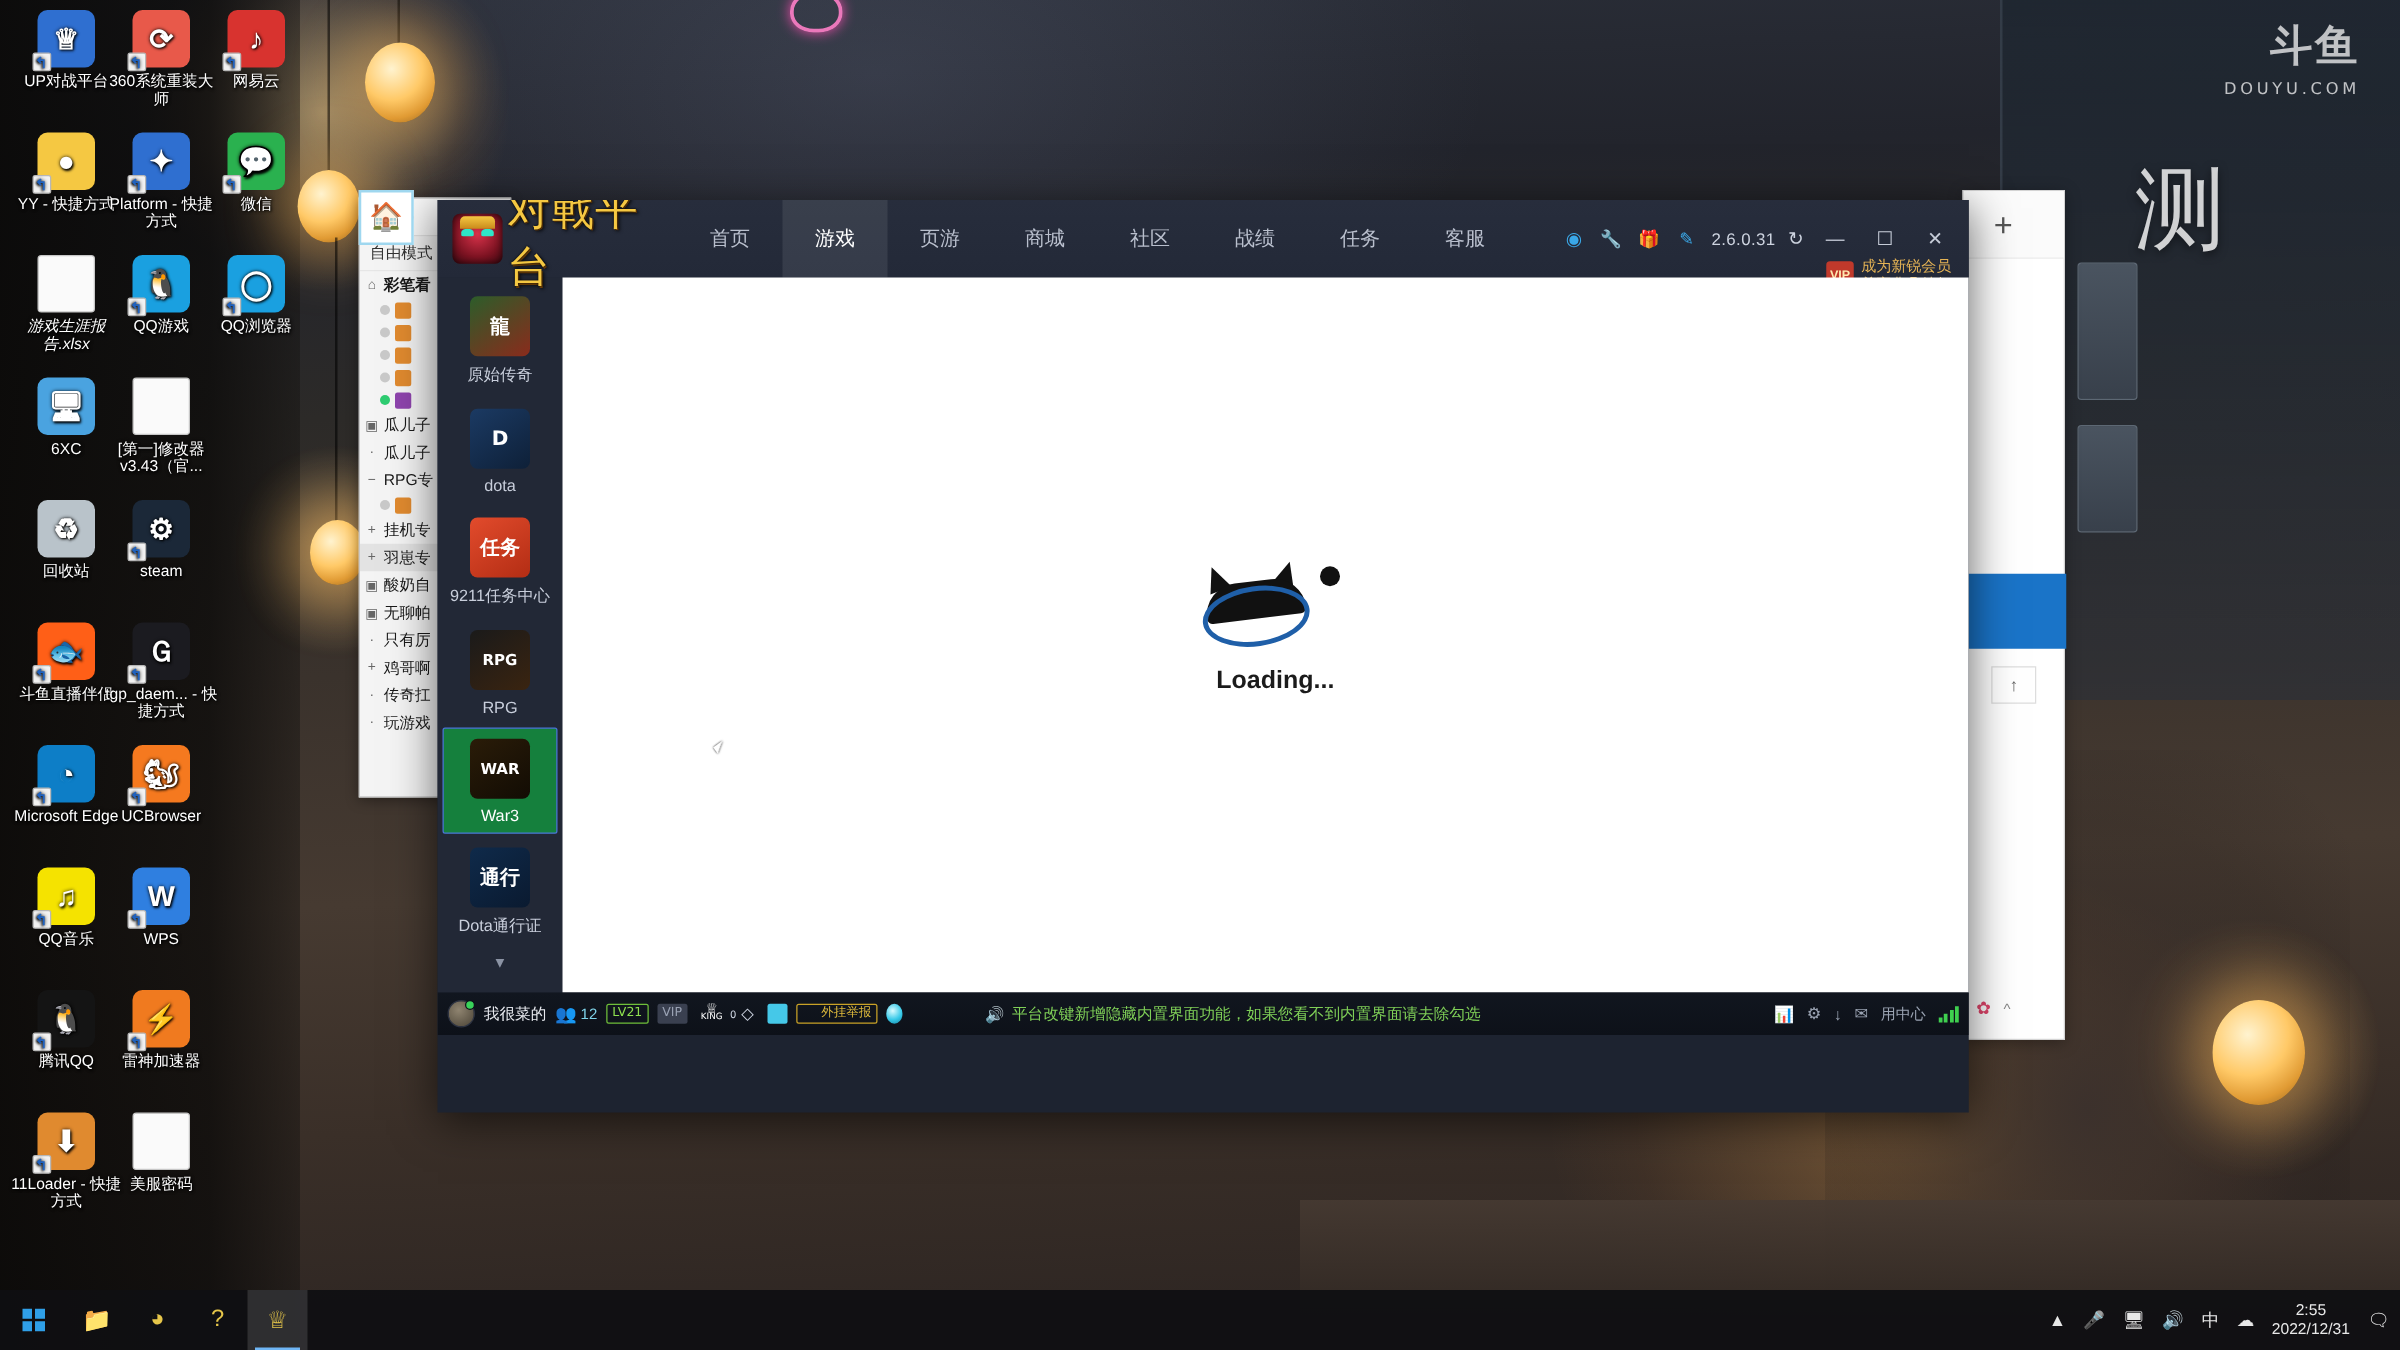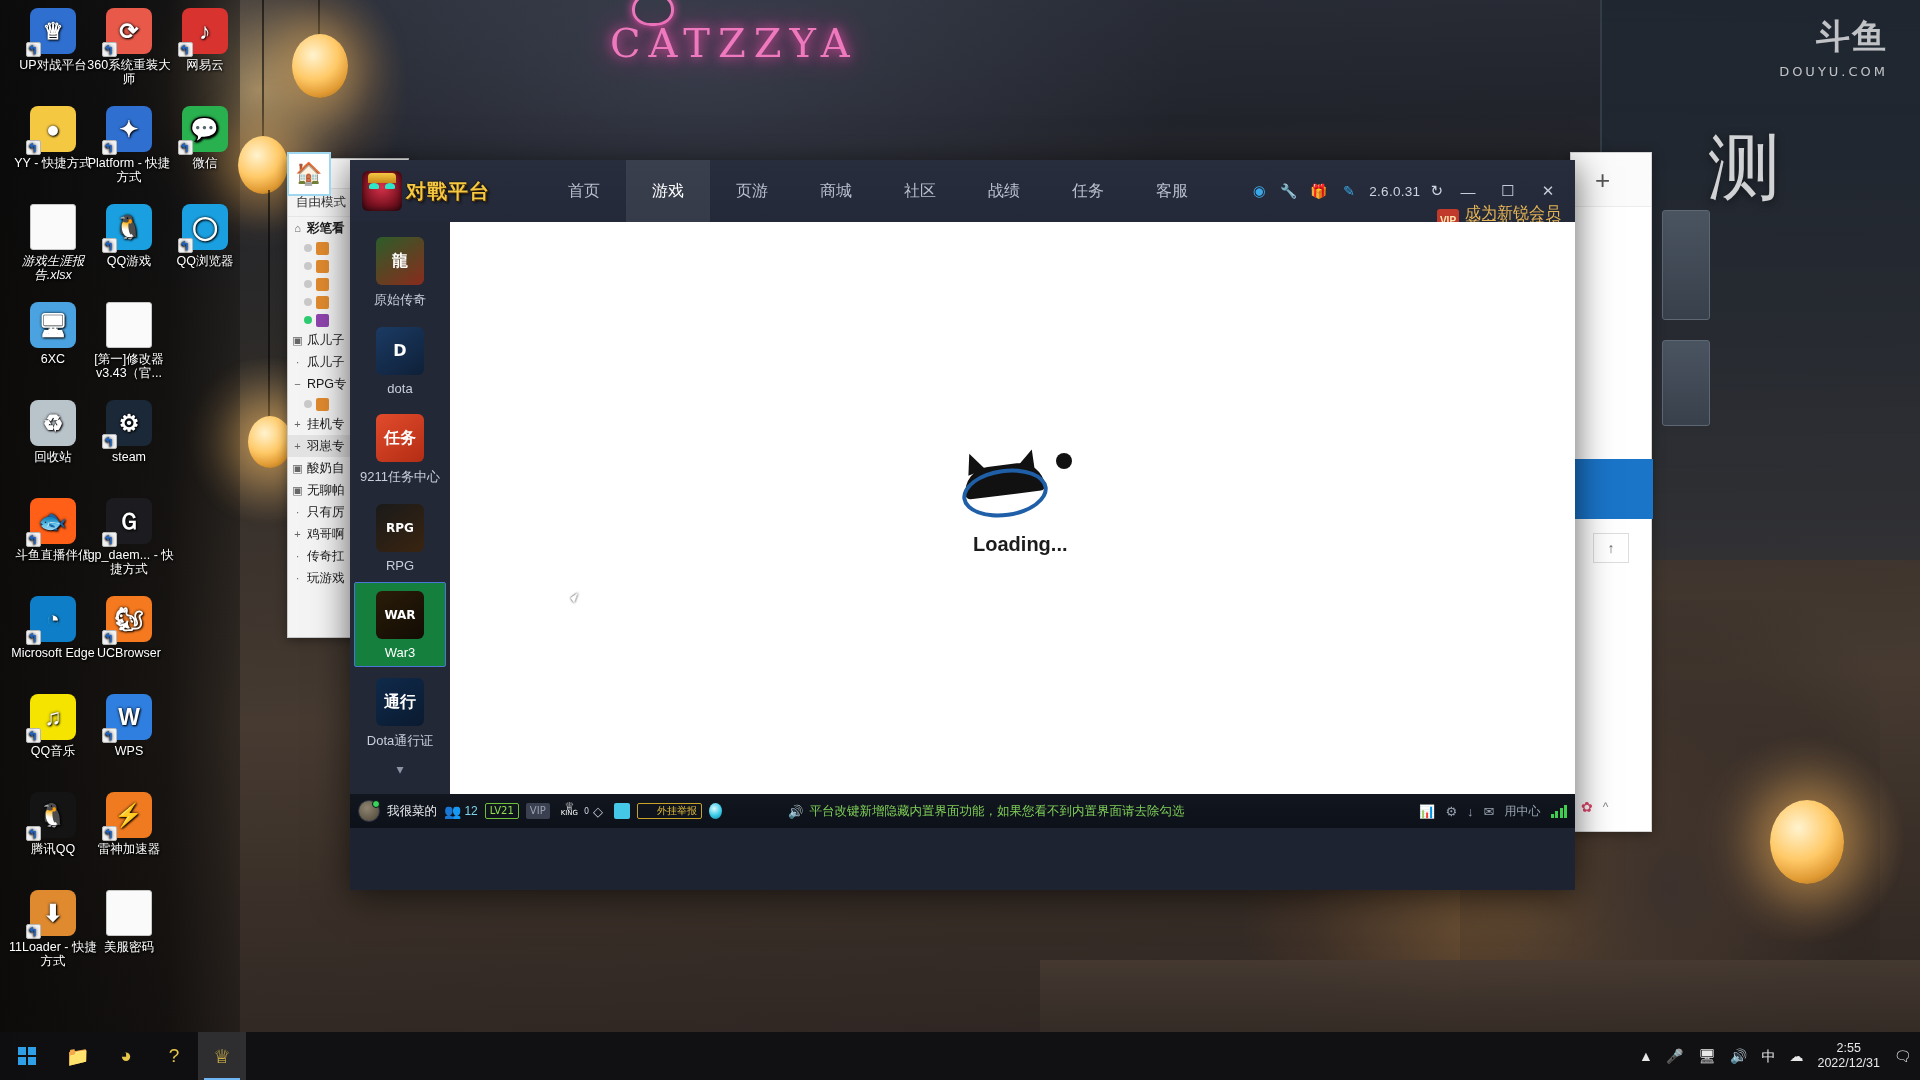--- a/index.html
+++ b/index.html
@@ -314,7 +314,6 @@
   <div class="wall-dark-left"></div>
 
   <div class="neon-cat"></div>
-  <div class="neon">CATZZYA</div>
 
   <div class="wall-ce">测</div>
   <div class="wall-panel"></div>

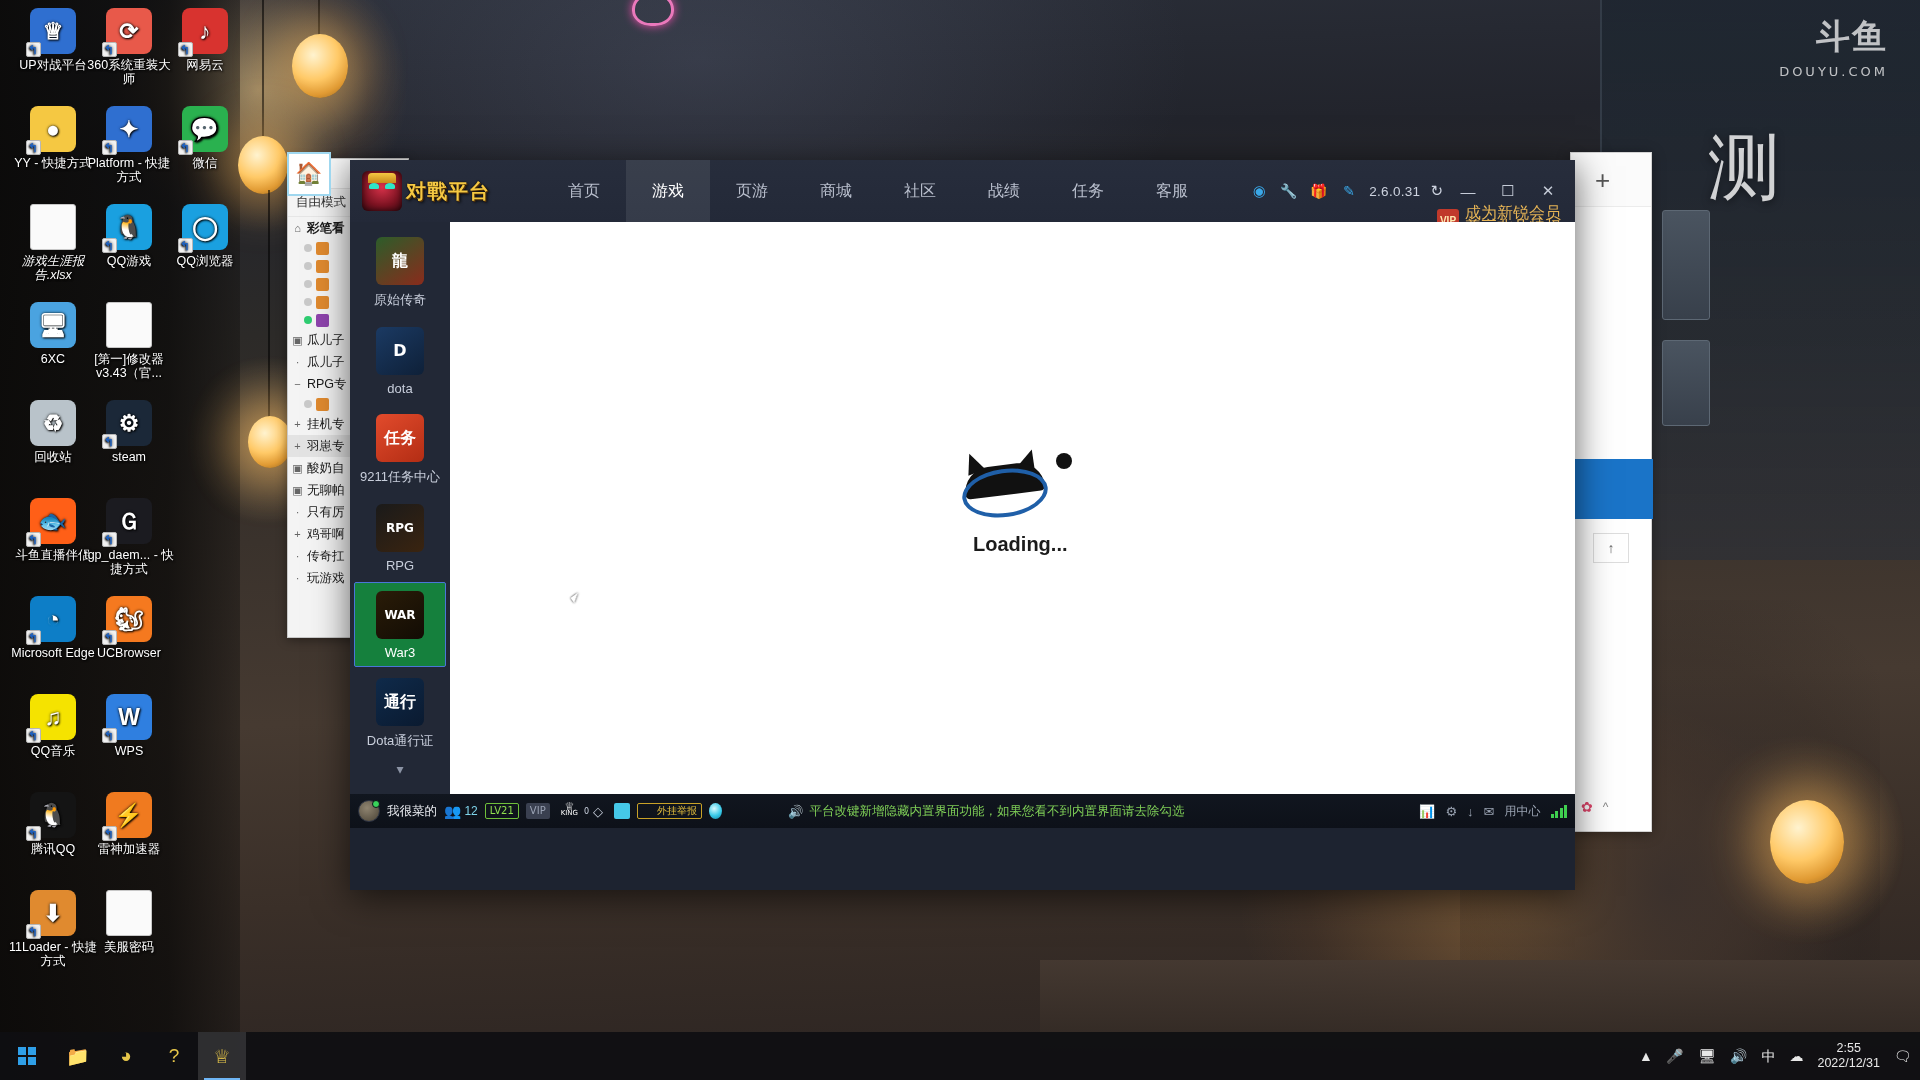--- a/index.html
+++ b/index.html
@@ -166,7 +166,7 @@
     background: linear-gradient(180deg,#f5c842,#c98a1b); border-radius: 4px 4px 0 0;
   }
   .logo-text {
-    font-size: 20px; font-weight: bold; letter-spacing: 1px;
+    font-size: 34px; font-weight: normal; letter-spacing: 1px;
     color:#f5c842;
     text-shadow: 0 0 2px #000, 1px 1px 0 #6b3d06, 2px 2px 3px rgba(0,0,0,.8);
     font-family: "DejaVu Sans", sans-serif;

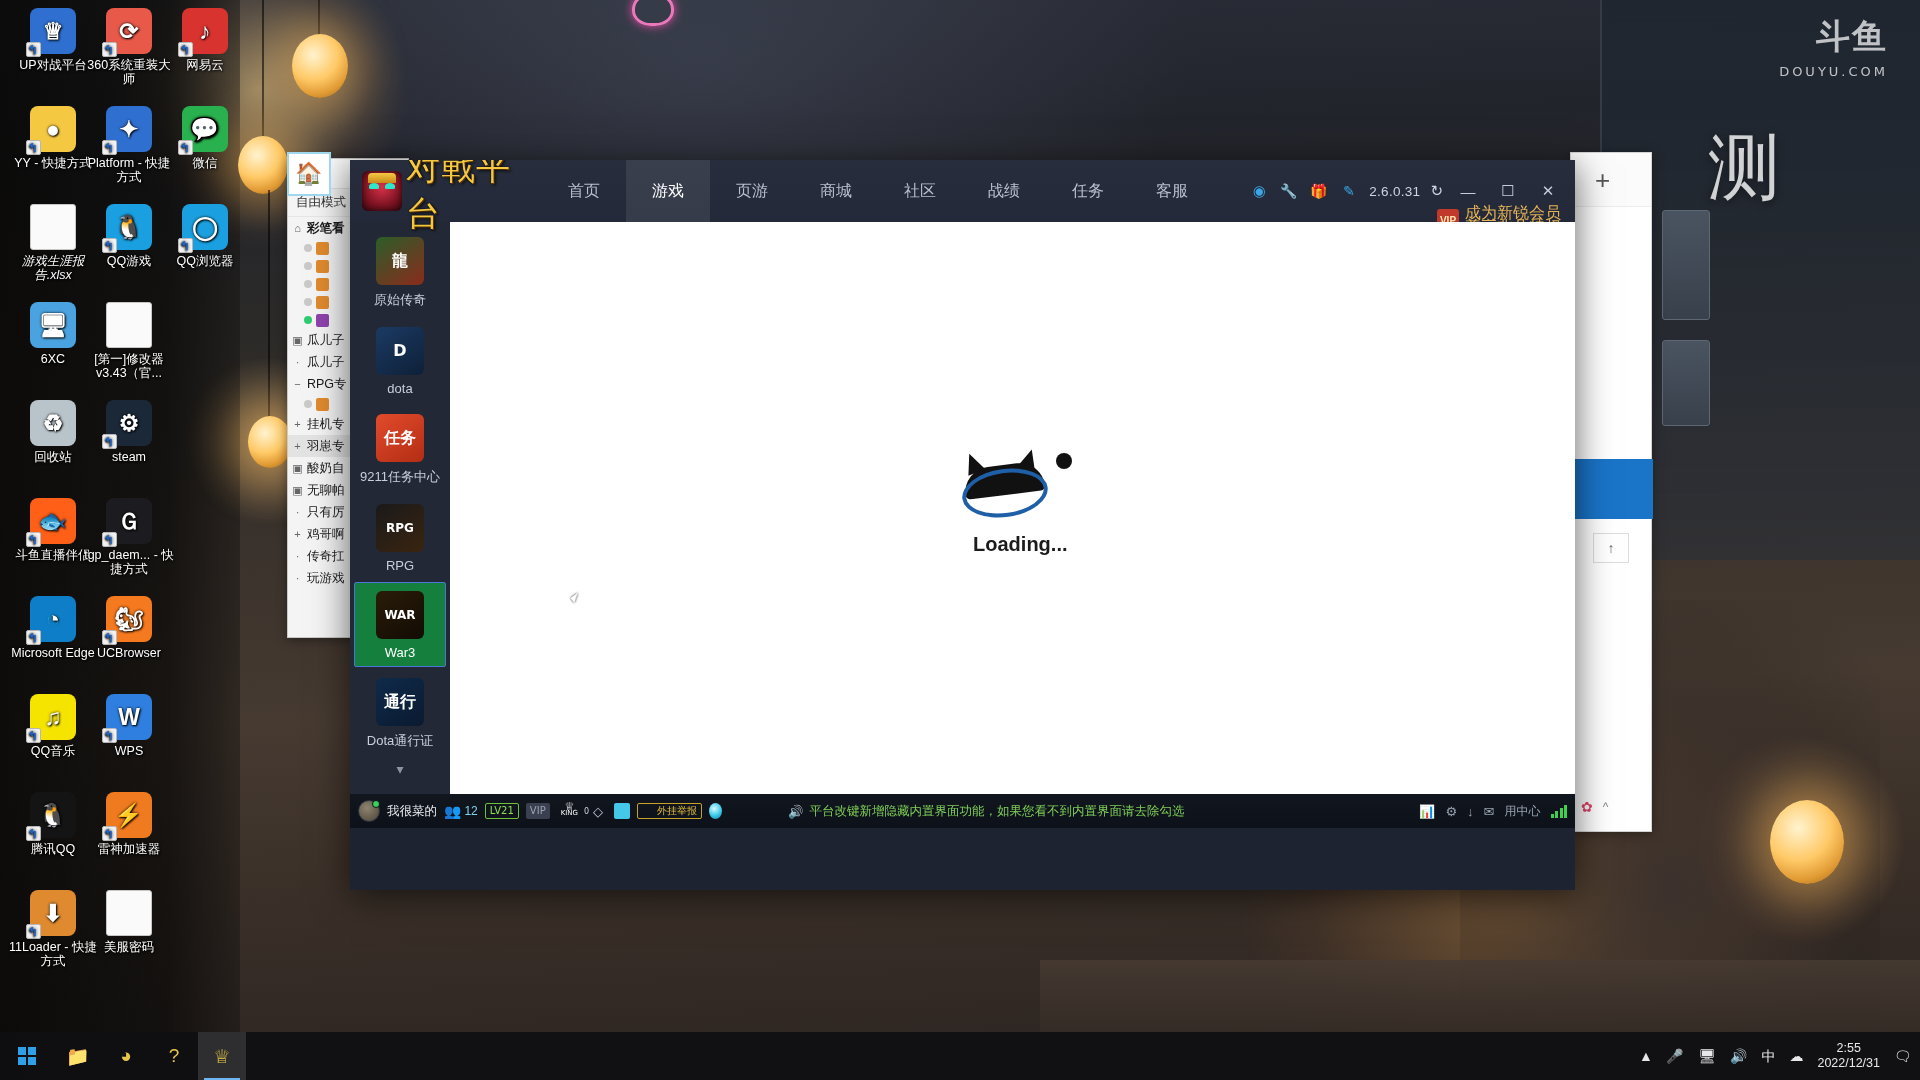--- a/index.html
+++ b/index.html
@@ -195,7 +195,7 @@
     width: 22px;height:22px;border-radius:3px; background:#c0392b; color:#ffe9b0;
     font-size:10px; display:flex;align-items:center;justify-content:center; font-weight:bold;
   }
-  .vipbar .vt { color:#e6b455; font-size:16px; line-height:14px; }
+  .vipbar .vt { color:#e6b455; font-size:12px; line-height:14px; }
 
   .app-body { display:flex; height: 572px; }
   .gsidebar {

